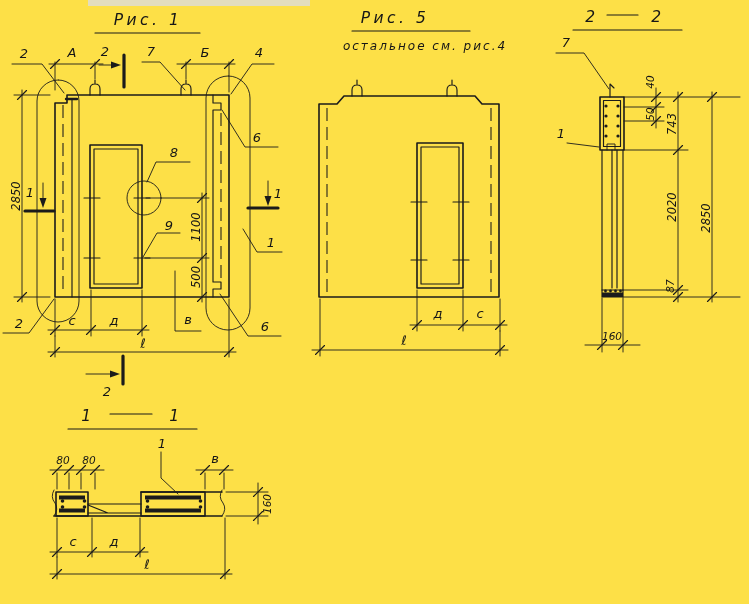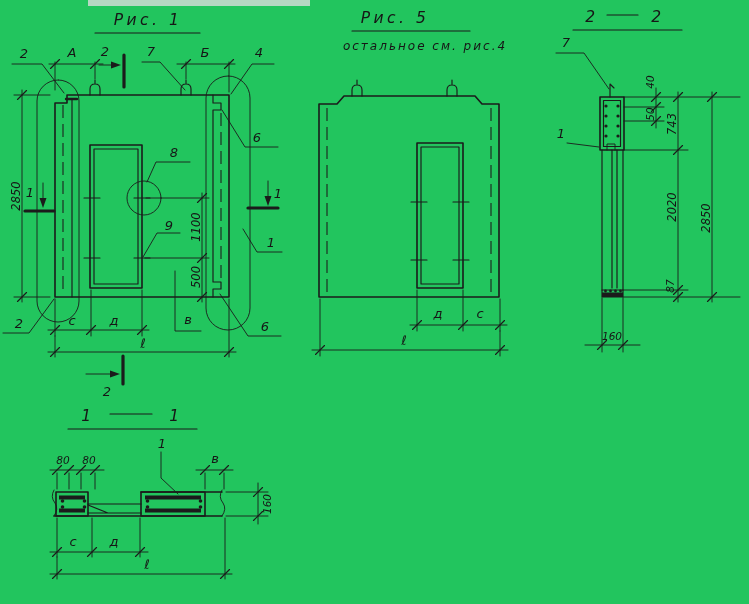--- a/index.html
+++ b/index.html
@@ -3,7 +3,7 @@
 <meta charset="utf-8">
 <style>
   html,body{margin:0;padding:0;background:#ffffff;}
-  #canvas{position:relative;width:749px;height:604px;background:#22c55e;overflow:hidden;}
+  #canvas{position:relative;width:749px;height:604px;background:#fde047;overflow:hidden;}
   svg{display:block;}
   
   .ln  {stroke:#1b1b1b;fill:none;stroke-width:1.6;stroke-linecap:round;stroke-linejoin:round;}

